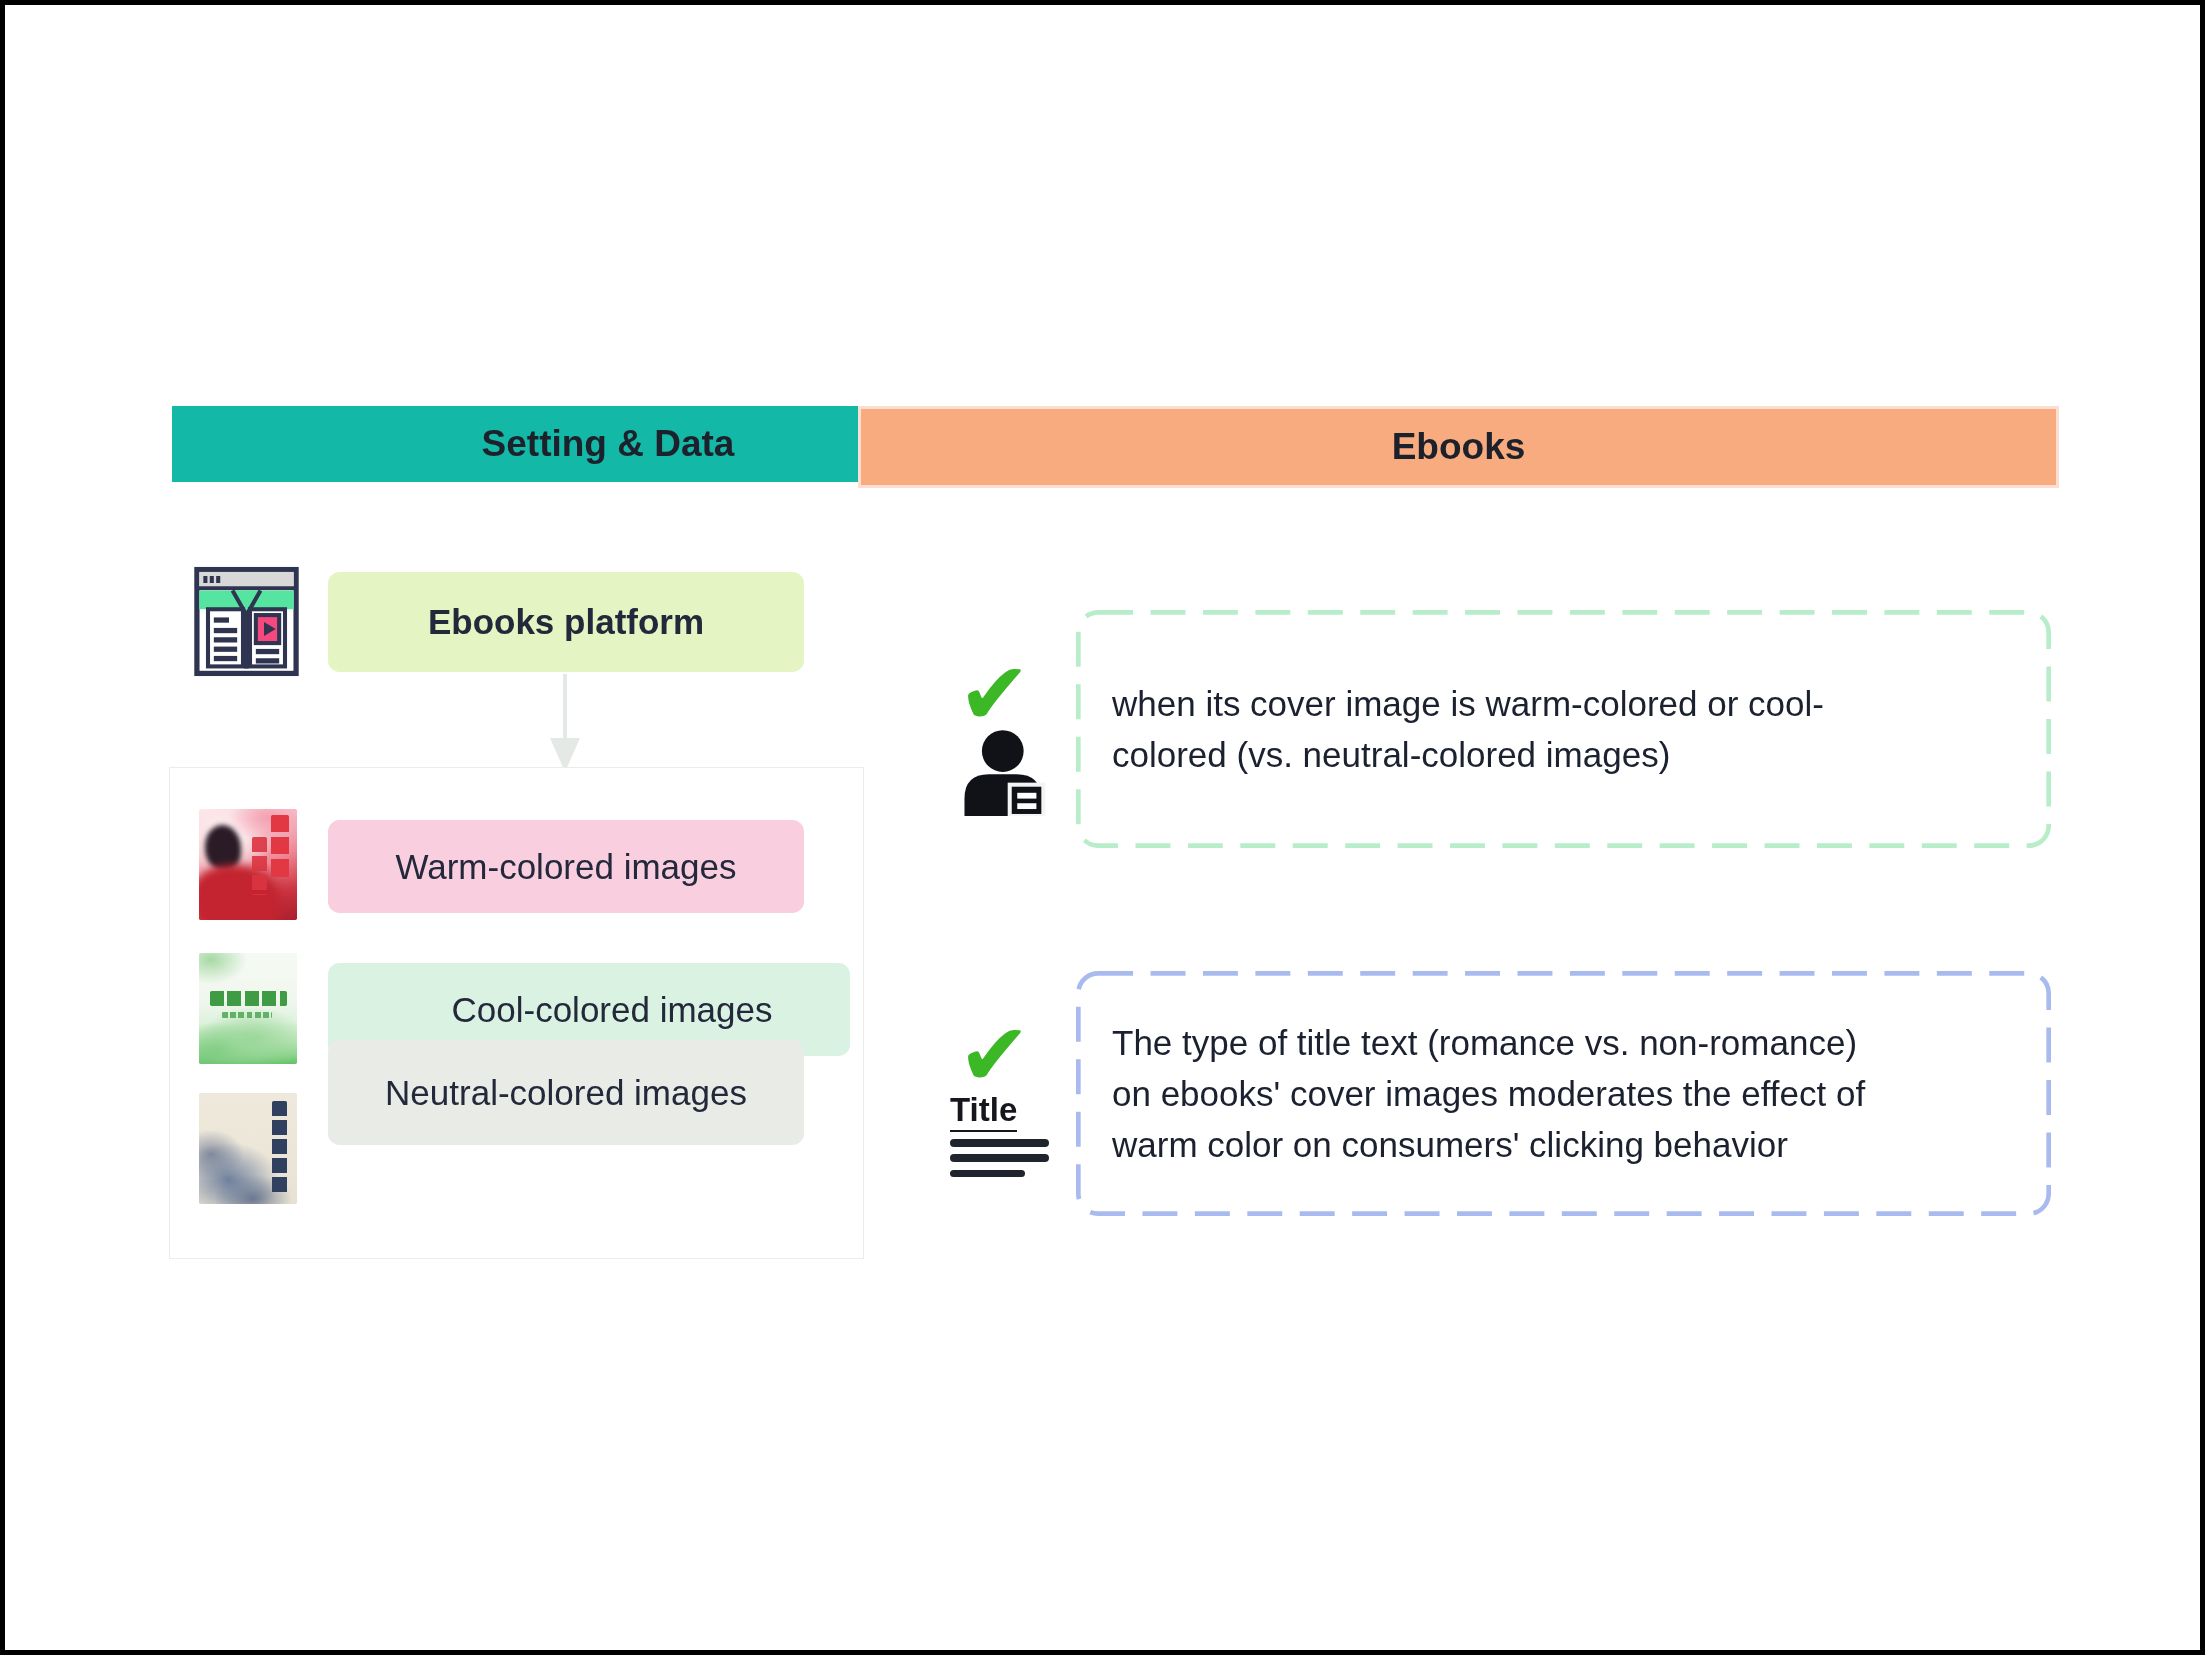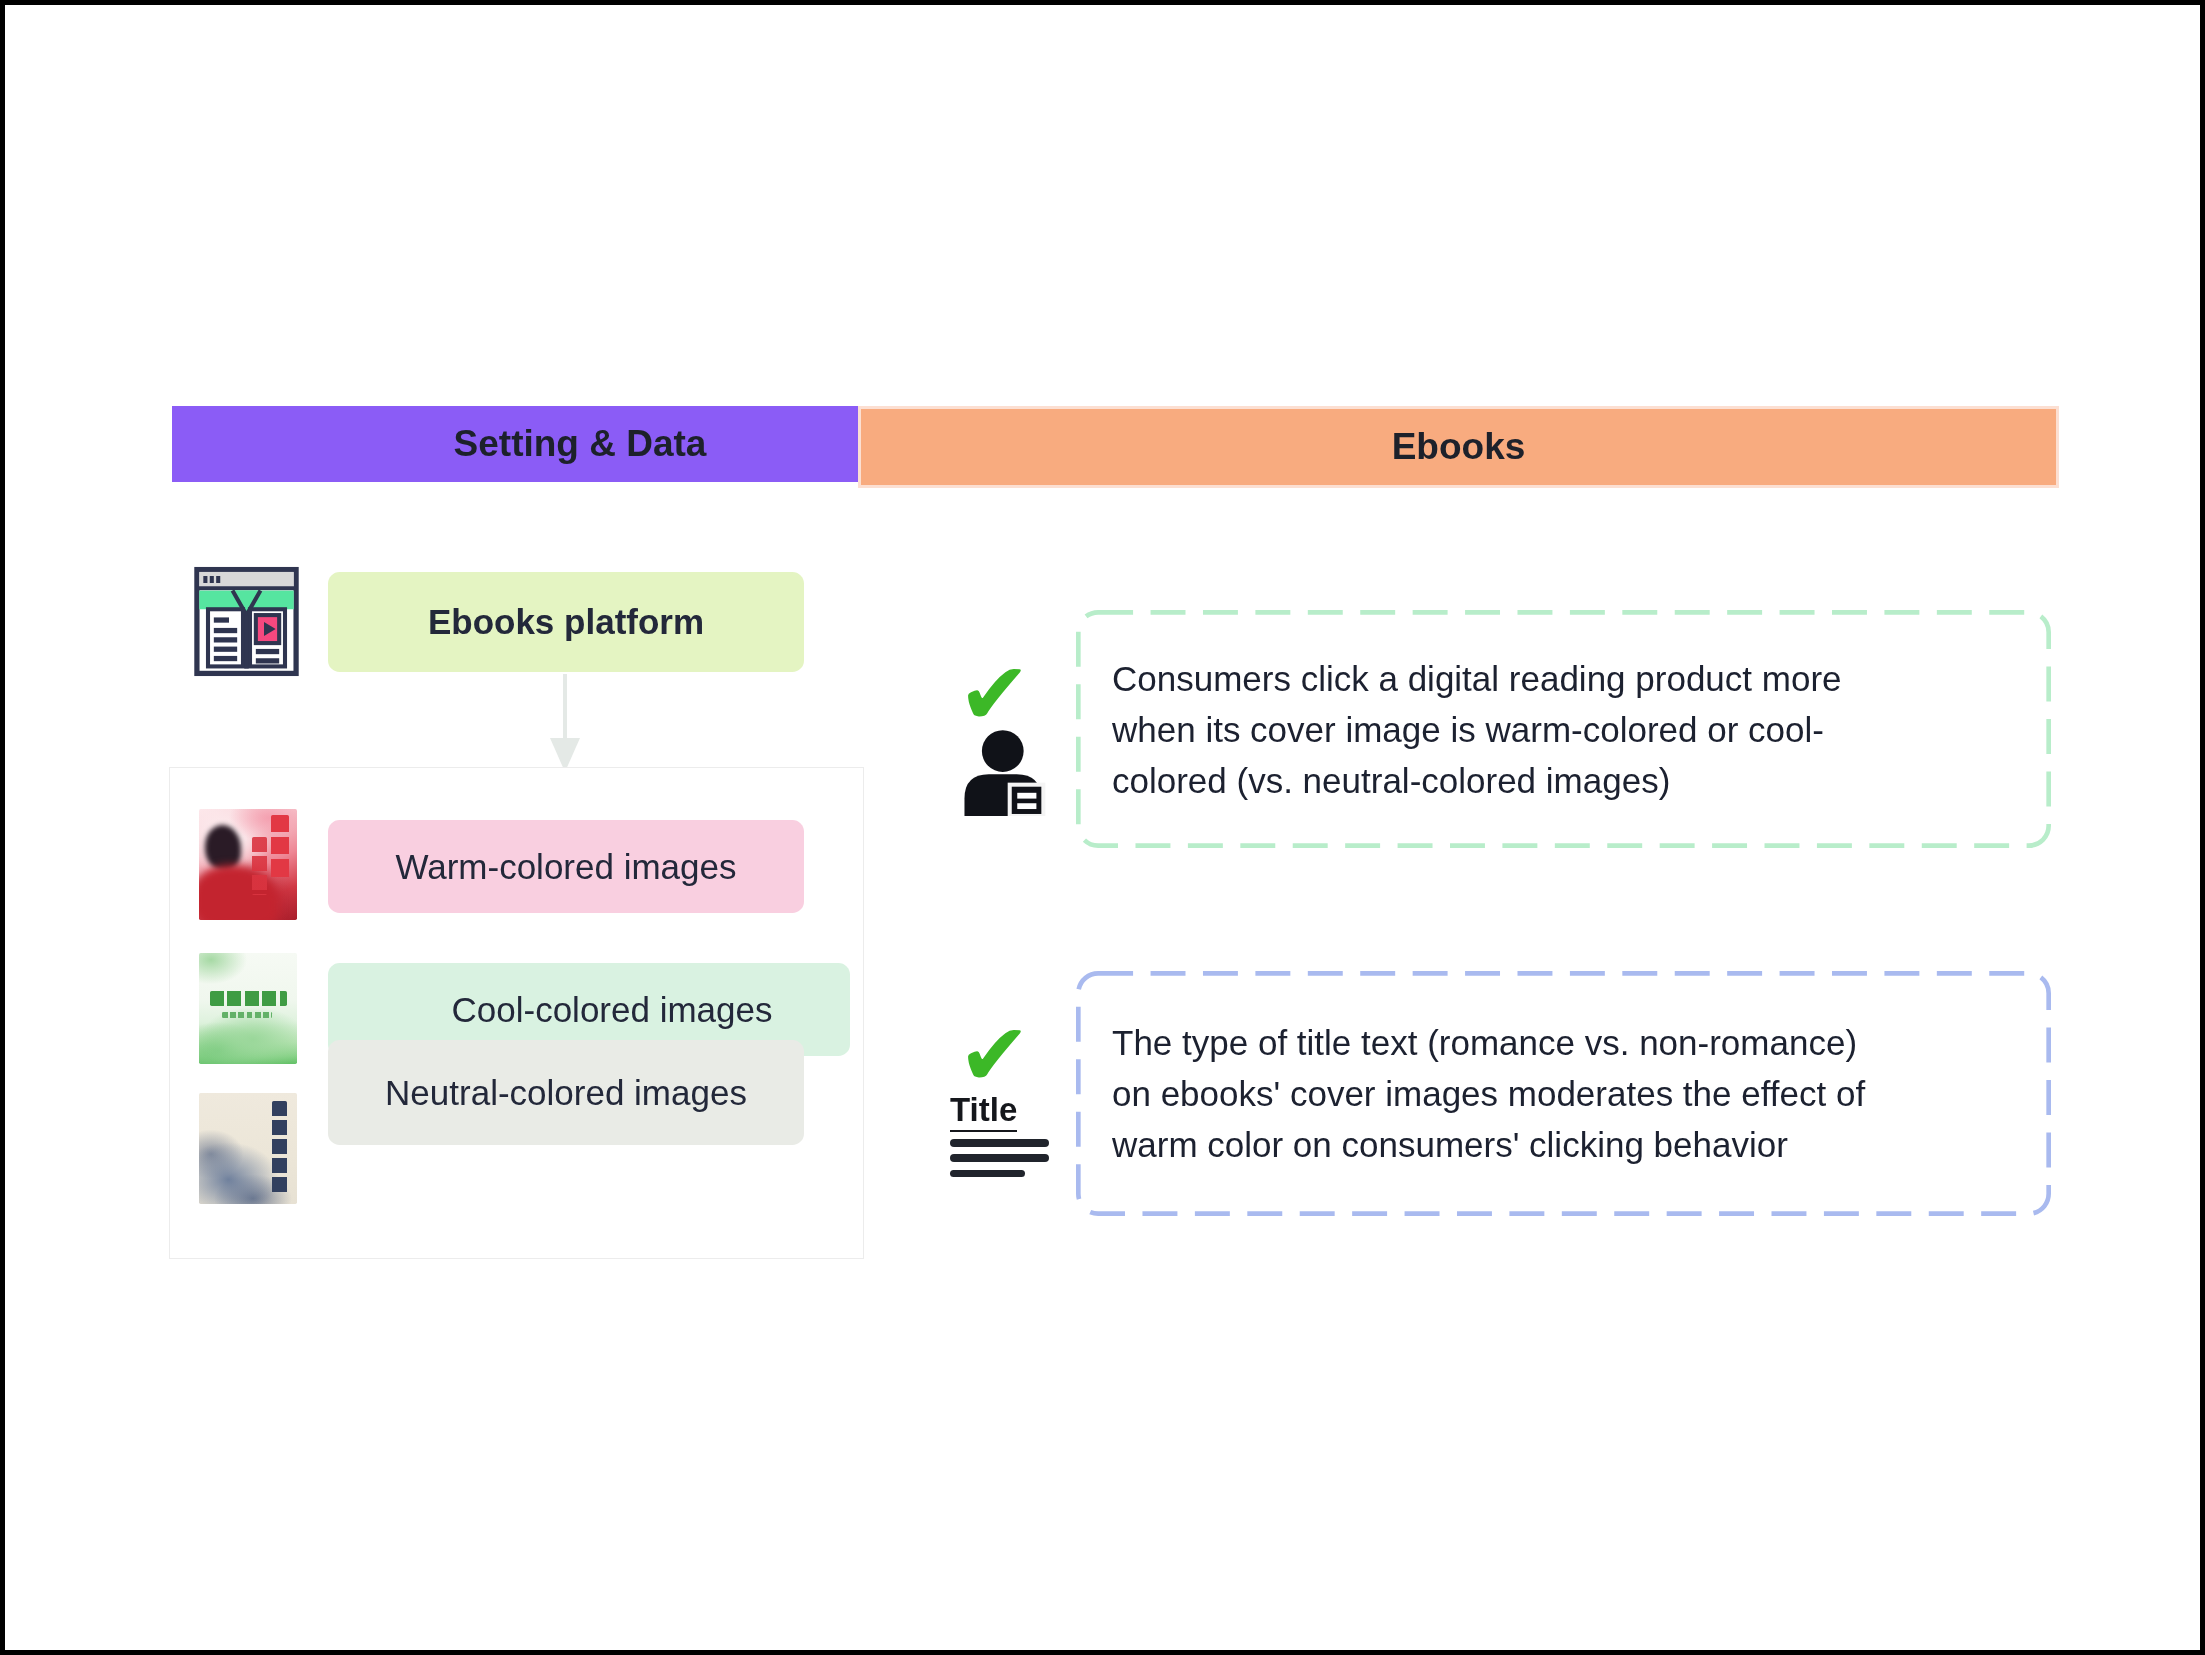--- a/index.html
+++ b/index.html
@@ -13,7 +13,7 @@
   
   .hdr{position:absolute;top:406px;height:76px;display:flex;align-items:center;justify-content:center;
        font-size:37px;font-weight:700;color:#1d212b;letter-spacing:0;}
-  .hdr-setting{left:172px;width:816px;background:#8b5cf6;}
+  .hdr-setting{left:172px;width:816px;background:#14b8a6;padding-left:28px;}
   .hdr-results{left:858px;width:1195px;background:#f8ab7f;border:3.5px solid #fcdfd2;}
 
   

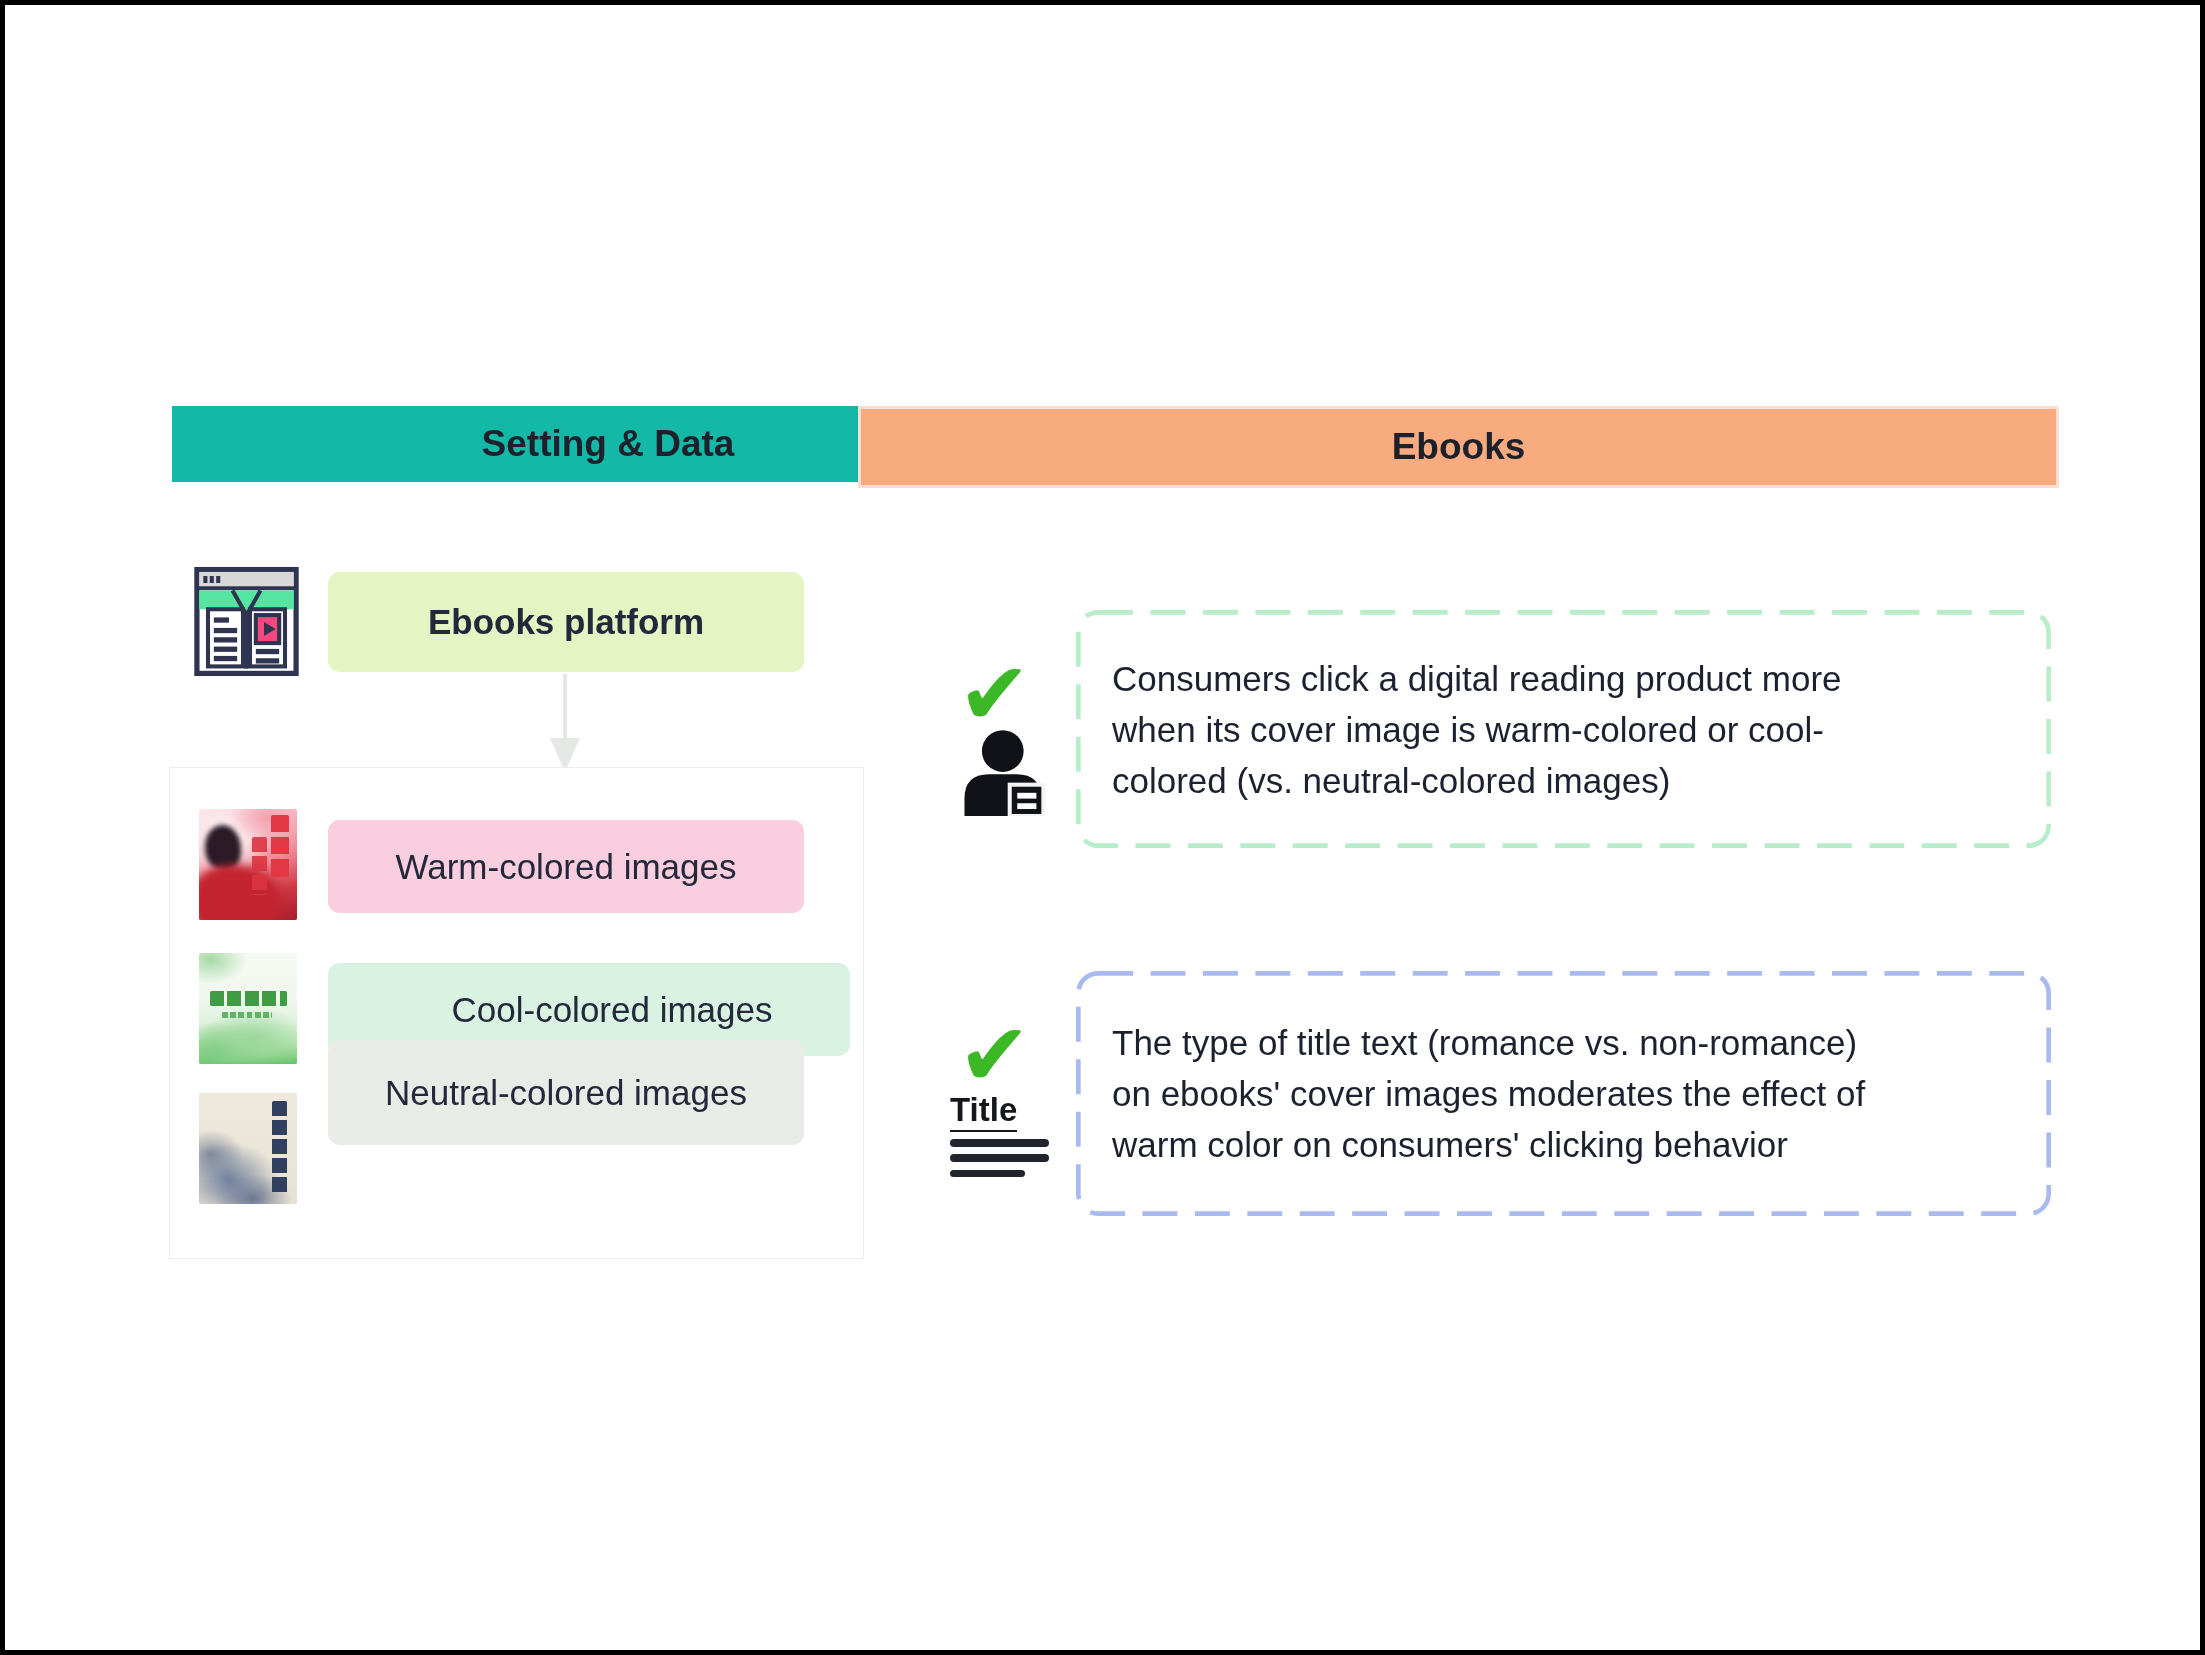--- a/index.html
+++ b/index.html
@@ -178,7 +178,6 @@
   <svg class="dash" viewBox="0 0 1674 408" preserveAspectRatio="none">
     <rect x="4" y="4" width="1666" height="400" rx="34" fill="none" stroke="#b8edca" stroke-width="8" stroke-dasharray="60 30"></rect>
   </svg>
-  <div class="result-line">Consumers click a digital reading product more</div>
   <div class="result-line">when its cover image is warm-colored or cool-</div>
   <div class="result-line">colored (vs. neutral-colored images)</div>
 </div>

